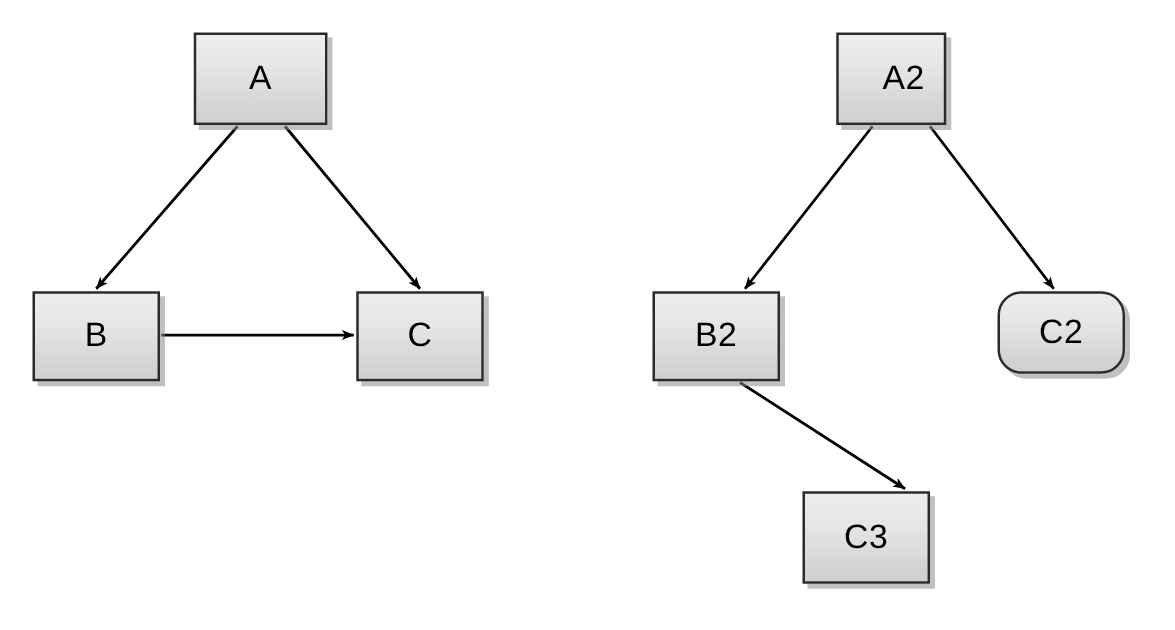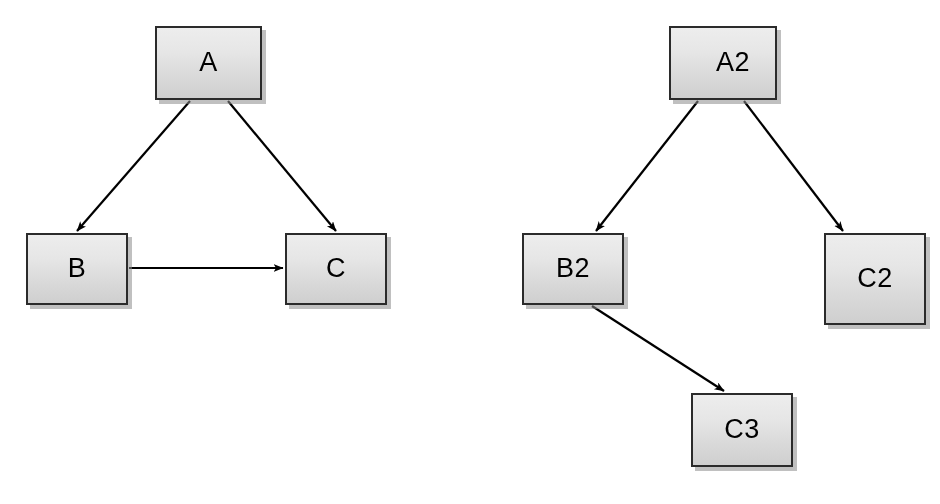--- a/index.html
+++ b/index.html
@@ -78,7 +78,7 @@
       <div class="node" style="left: 285px; top: 233px; width: 102px; height: 72px;">
         <span class="node-label">C</span>
       </div>
-      <div class="node" style="left: 669px; top: 26px; width: 108px; height: 74px; padding-left: 20px;">
+      <div class="node" style="left: 669px; top: 26px; width: 88px; height: 74px; padding-left: 20px;">
         <span class="node-label">A2</span>
       </div>
       <div class="node" style="left: 522px; top: 233px; width: 102px; height: 72px;">

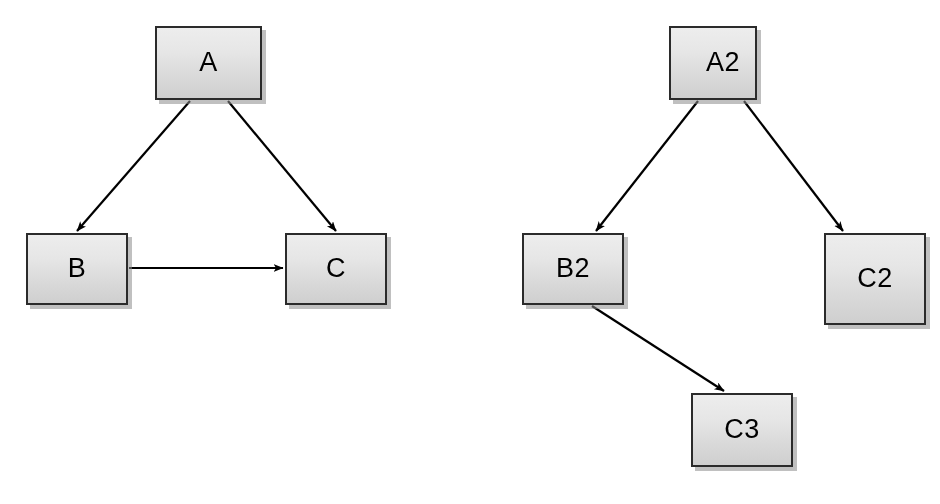--- a/index.html
+++ b/index.html
@@ -84,7 +84,7 @@
       <div class="node" style="left: 522px; top: 233px; width: 102px; height: 72px;">
         <span class="node-label">B2</span>
       </div>
-      <div class="node" style="left: 824px; top: 233px; width: 102px; height: 92px;">
+      <div class="node" style="left: 798px; top: 233px; width: 102px; height: 66px; border-radius: 19px;">
         <span class="node-label">C2</span>
       </div>
       <div class="node" style="left: 691px; top: 393px; width: 102px; height: 74px;">

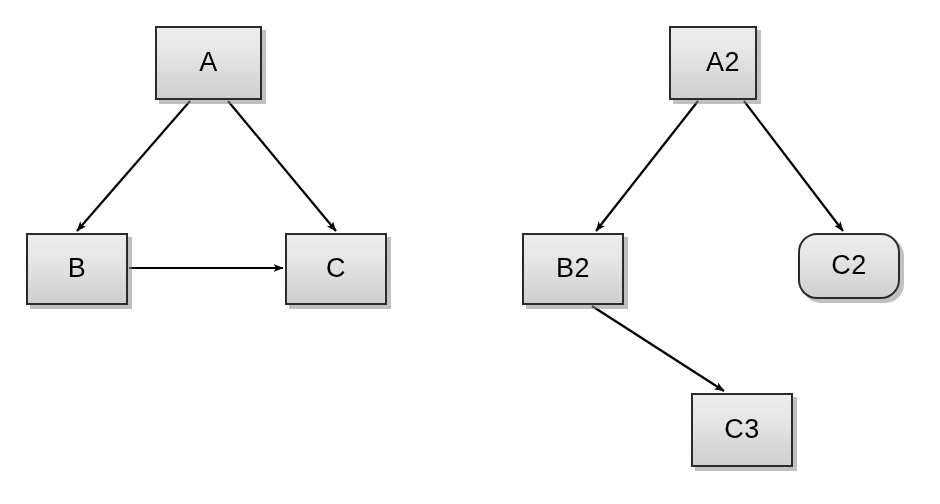--- a/index.html
+++ b/index.html
@@ -87,7 +87,7 @@
       <div class="node" style="left: 798px; top: 233px; width: 102px; height: 66px; border-radius: 19px;">
         <span class="node-label">C2</span>
       </div>
-      <div class="node" style="left: 691px; top: 393px; width: 102px; height: 74px;">
+      <div class="node" style="left: 642px; top: 393px; width: 102px; height: 74px;">
         <span class="node-label">C3</span>
       </div>
     </div>

